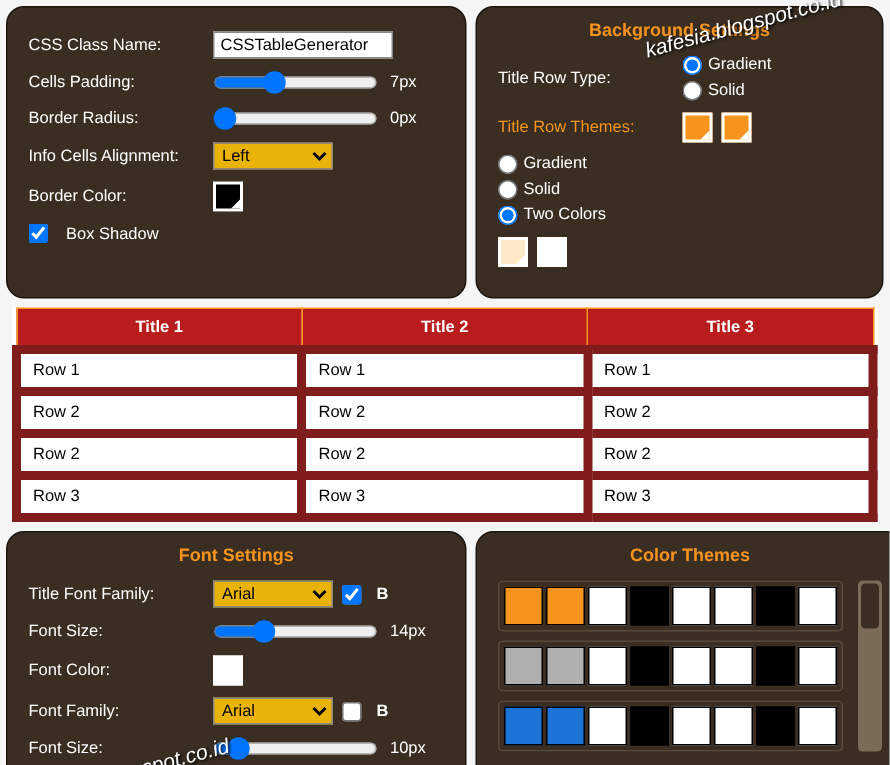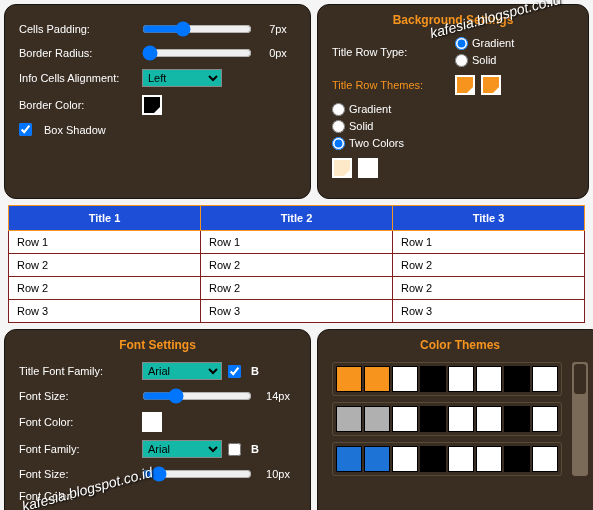--- a/index.html
+++ b/index.html
@@ -50,6 +50,12 @@
 
     <div class="panel">
       <div class="frow">
+        <label>CSS Class Name:</label>
+        <div class="ctrl">
+            <input type="text" value="CSSTableGenerator" style="">
+          </div>
+      </div>
+      <div class="frow">
         <label>Cells Padding:</label>
         <div class="ctrl">
             <input type="range" min="0" max="20" value="7" style="">

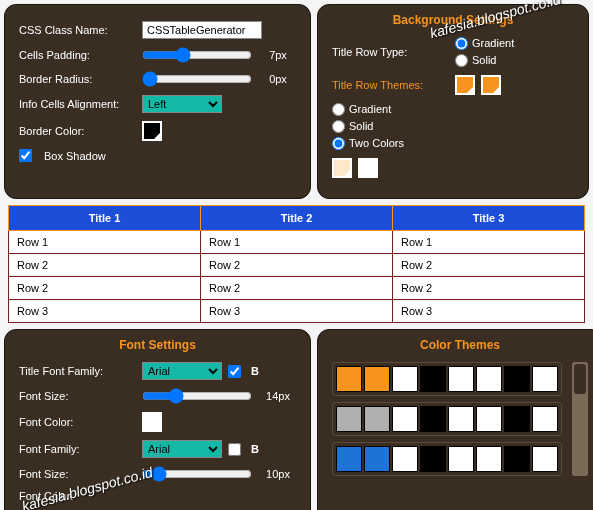--- a/index.html
+++ b/index.html
@@ -11,7 +11,7 @@
 .frow{display:flex;align-items:center;margin:8px 0;gap:8px}
 .frow label{flex:0 0 115px;color:#fff}
 .frow .ctrl{flex:1;display:flex;align-items:center;gap:6px}
-.frow .val{width:36px;text-align:center;color:#fff}
+.frow .val{width:36px;text-align:left;color:#fff}
 input[type=text]{width:120px;padding:2px 4px;border:1px solid #888;font-size:11px;color:#000;background:#fff}
 select{width:80px;padding:1px;border:1px solid #888;font-size:11px;color:#000;background:#14b8a6}
 input[type=range]{width:110px}

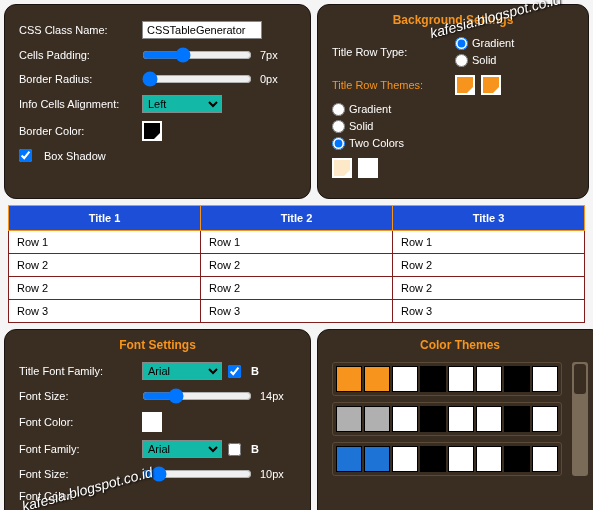--- a/index.html
+++ b/index.html
@@ -13,7 +13,7 @@
 .frow .ctrl{flex:1;display:flex;align-items:center;gap:6px}
 .frow .val{width:36px;text-align:left;color:#fff}
 input[type=text]{width:120px;padding:2px 4px;border:1px solid #888;font-size:11px;color:#000;background:#fff}
-select{width:80px;padding:1px;border:1px solid #888;font-size:11px;color:#000;background:#14b8a6}
+select{width:80px;padding:1px;border:1px solid #888;font-size:11px;color:#000;background:#eab308}
 input[type=range]{width:110px}
 input[type=checkbox]{margin-right:4px}
 .colorbox{width:20px;height:20px;border:2px solid #fff;background:#000;display:inline-block;position:relative}

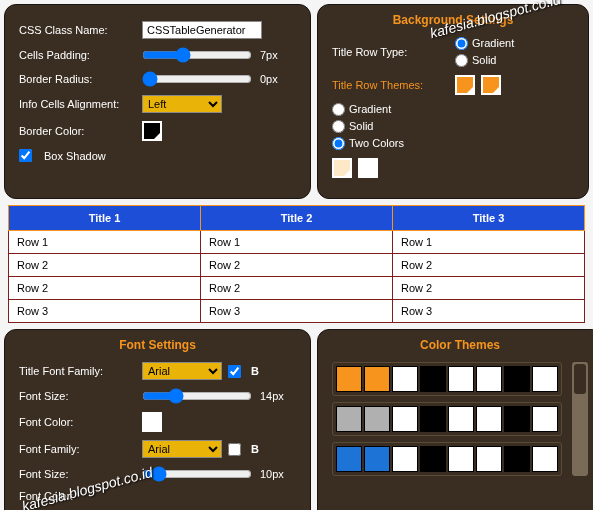--- a/index.html
+++ b/index.html
@@ -23,7 +23,7 @@
 .radio-opt{display:flex;gap:4px;color:#fff}
 .radio-opt input{margin:0}
 .preview-table{width:100%;border-collapse:collapse;background:#fff;color:#000;font-size:11px}
-.preview-table th{background:#1d4ed8;color:#fff;padding:6px 12px;border:1px solid #f7941d;font-weight:bold;text-align:center}
+.preview-table th{background:#b91c1c;color:#fff;padding:6px 12px;border:1px solid #f7941d;font-weight:bold;text-align:center}
 .preview-table td{padding:5px 8px;border:1px solid #7f1d1d}
 .preview-wrap{padding:0 4px}
 .themes{display:flex;flex-direction:column;gap:6px;max-height:130px;overflow-y:auto;padding-right:6px}

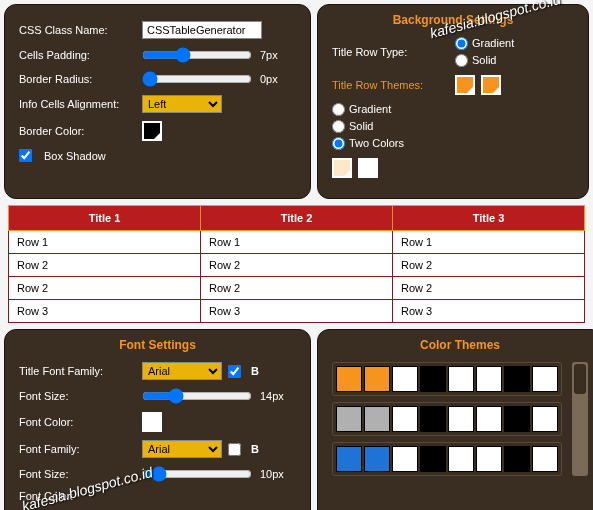--- a/index.html
+++ b/index.html
@@ -24,7 +24,7 @@
 .radio-opt input{margin:0}
 .preview-table{width:100%;border-collapse:collapse;background:#fff;color:#000;font-size:11px}
 .preview-table th{background:#b91c1c;color:#fff;padding:6px 12px;border:1px solid #f7941d;font-weight:bold;text-align:center}
-.preview-table td{padding:5px 8px;border:1px solid #7f1d1d}
+.preview-table td{padding:5px 8px;border:6px solid #7f1d1d}
 .preview-wrap{padding:0 4px}
 .themes{display:flex;flex-direction:column;gap:6px;max-height:130px;overflow-y:auto;padding-right:6px}
 .theme-row{display:flex;gap:2px;border:1px solid #5a4a38;padding:3px;border-radius:3px}

